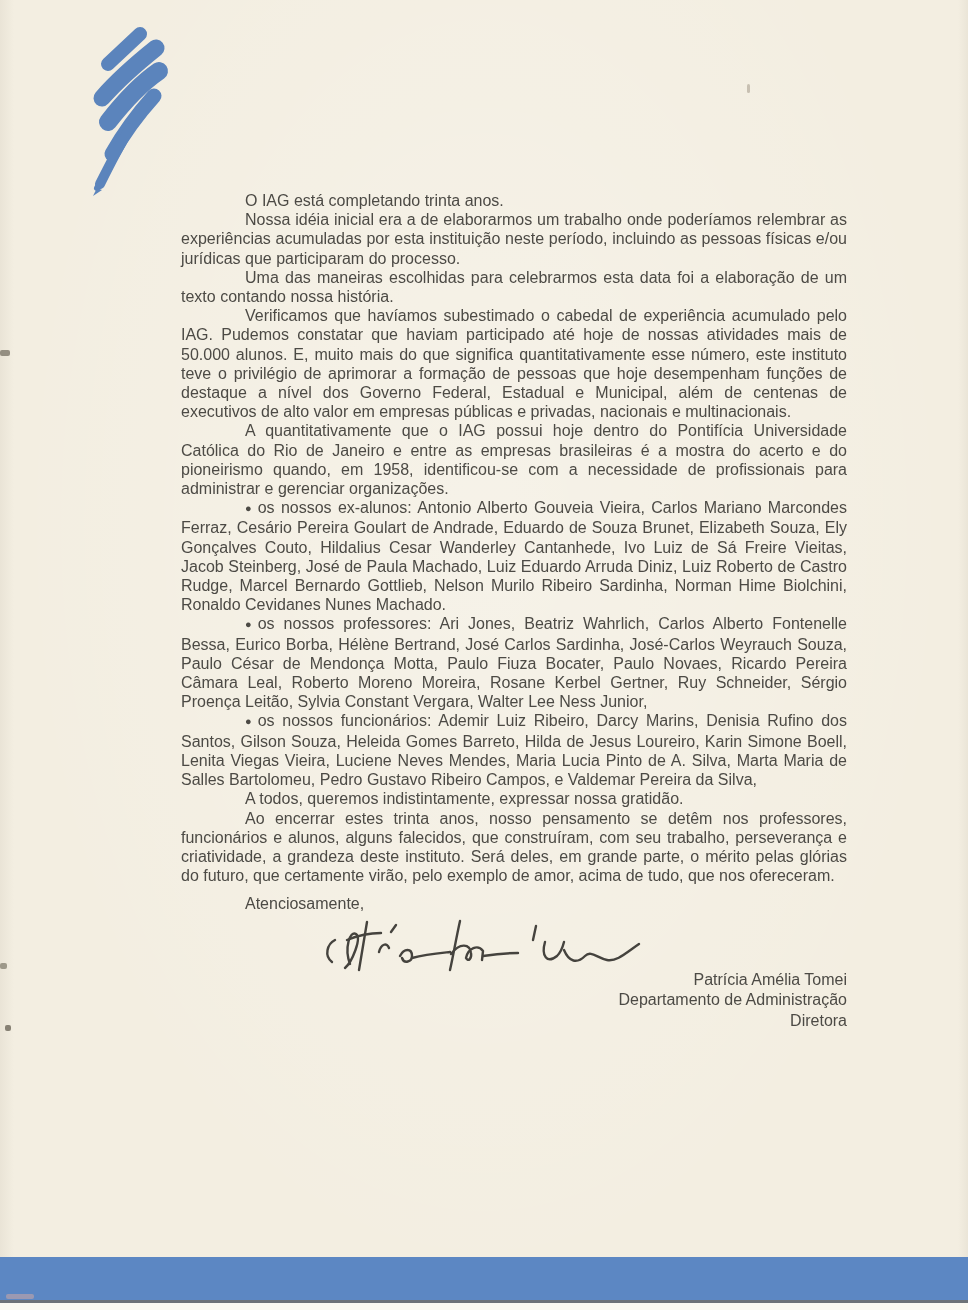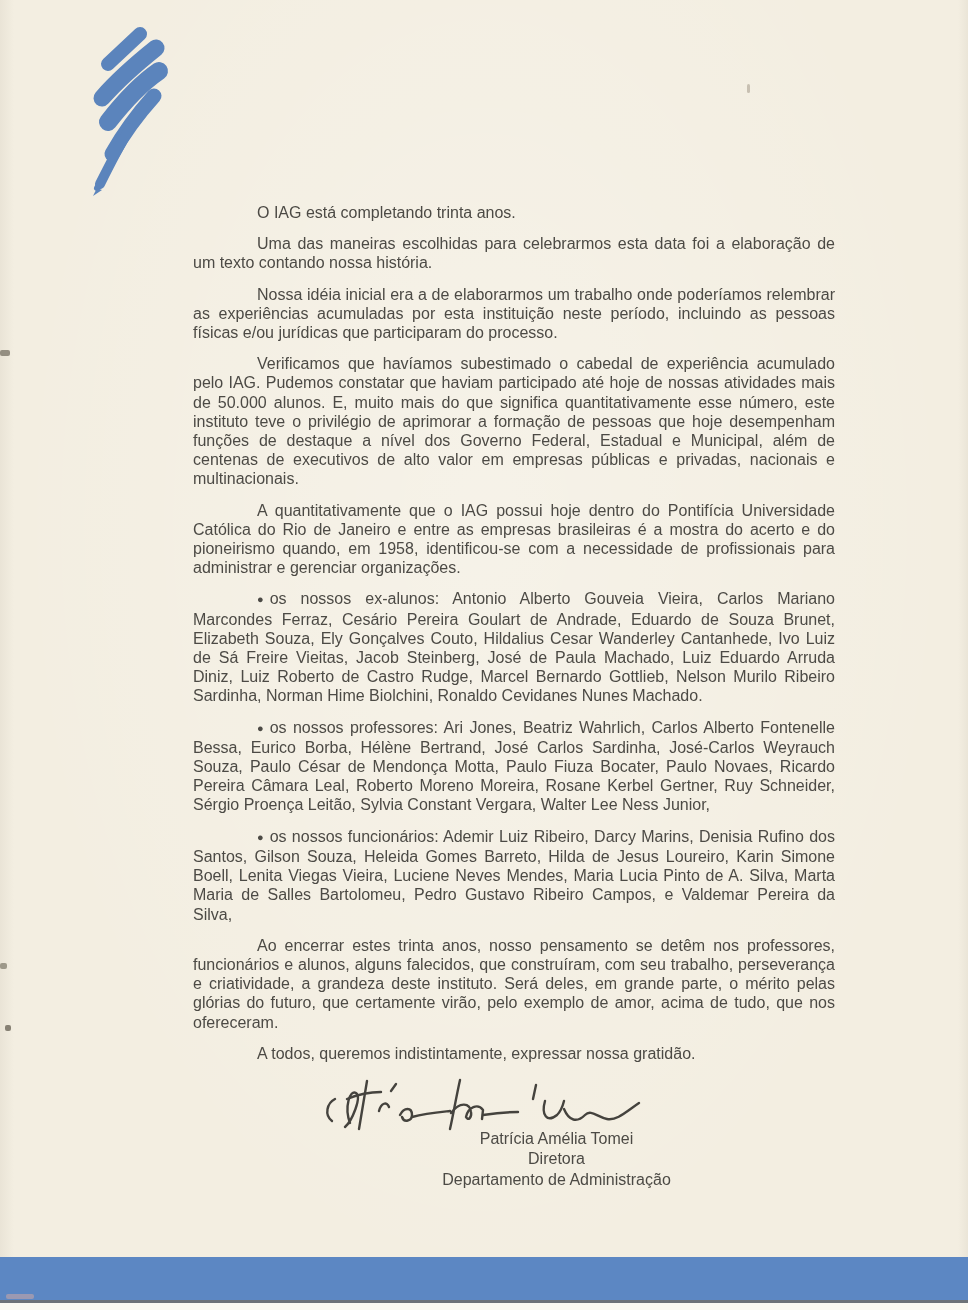--- a/index.html
+++ b/index.html
@@ -27,7 +27,7 @@
     text-align: justify;
     hyphens: auto; -webkit-hyphens: auto;
   }
-  .letter p { margin: 12px; text-indent: 64px; }
+  .letter p { margin: 0; text-indent: 64px; }
   .bullet-glyph {
     display: inline-block; font-size: 11px; vertical-align: 1px;
     margin-right: 6px; text-indent: 0;

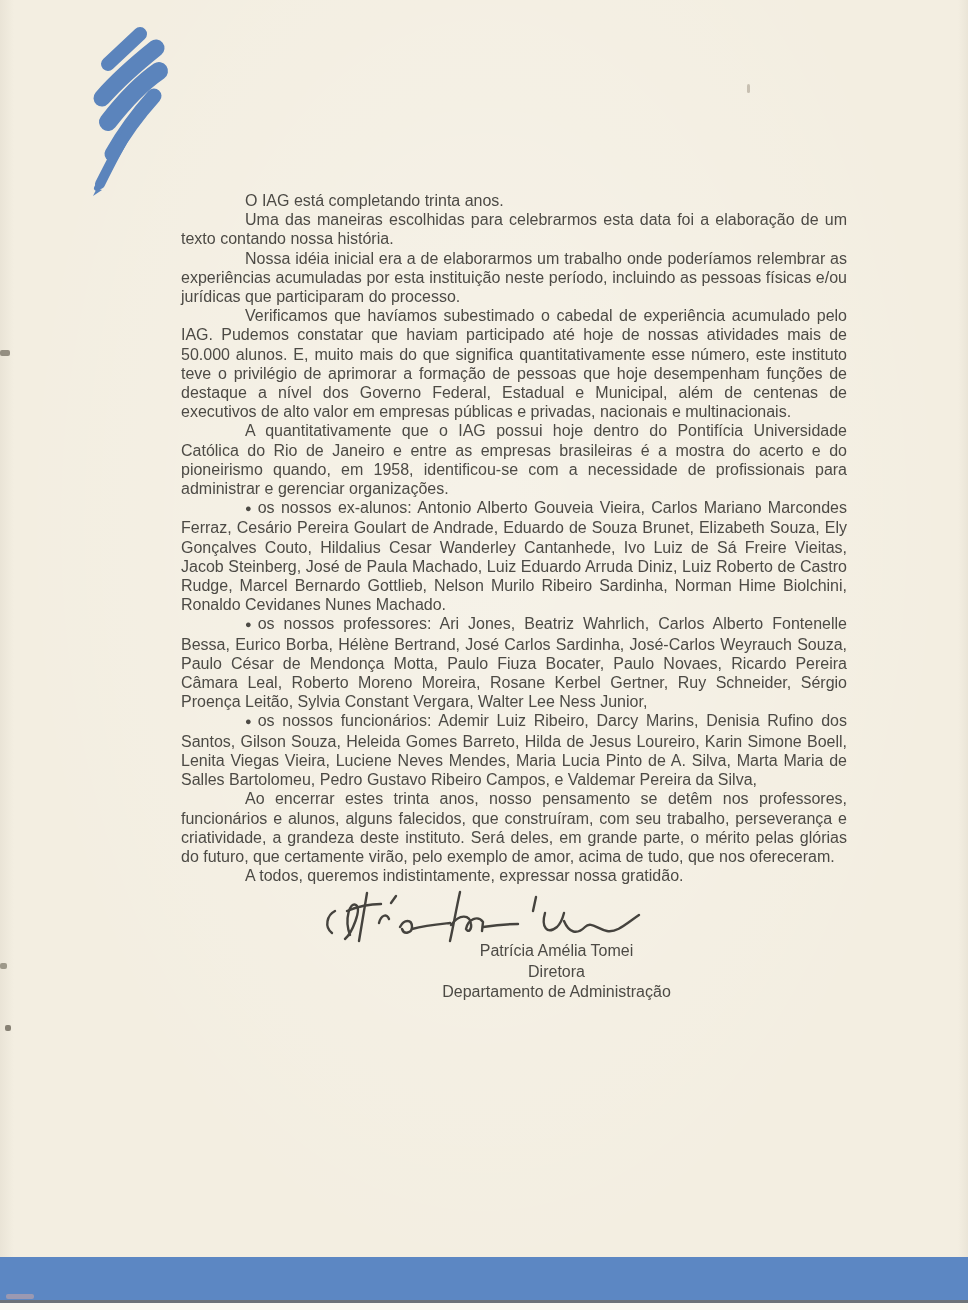--- a/index.html
+++ b/index.html
@@ -68,8 +68,8 @@
 
   <div class="letter">
     <p>O IAG está completando trinta anos.</p>
+    <p>Nossa idéia inicial era a de elaborarmos um trabalho onde poderíamos relembrar as experiências acumuladas por esta instituição neste período, incluindo as pessoas físicas e/ou jurídicas que participaram do processo.</p>
     <p>Uma das maneiras escolhidas para celebrarmos esta data foi a elaboração de um texto contando nossa história.</p>
-    <p>Nossa idéia inicial era a de elaborarmos um trabalho onde poderíamos relembrar as experiências acumuladas por esta instituição neste período, incluindo as pessoas físicas e/ou jurídicas que participaram do processo.</p>
     <p>Verificamos que havíamos subestimado o cabedal de experiência acumulado pelo IAG. Pudemos constatar que haviam participado até hoje de nossas atividades mais de 50.000 alunos. E, muito mais do que significa quantitativamente esse número, este instituto teve o privilégio de aprimorar a formação de pessoas que hoje desempenham funções de destaque a nível dos Governo Federal, Estadual e Municipal, além de centenas de executivos de alto valor em empresas públicas e privadas, nacionais e multinacionais.</p>
     <p>A quantitativamente que o IAG possui hoje dentro do Pontifícia Universidade Católica do Rio de Janeiro e entre as empresas brasileiras é a mostra do acerto e do pioneirismo quando, em 1958, identificou-se com a necessidade de profissionais para administrar e gerenciar organizações.</p>
 

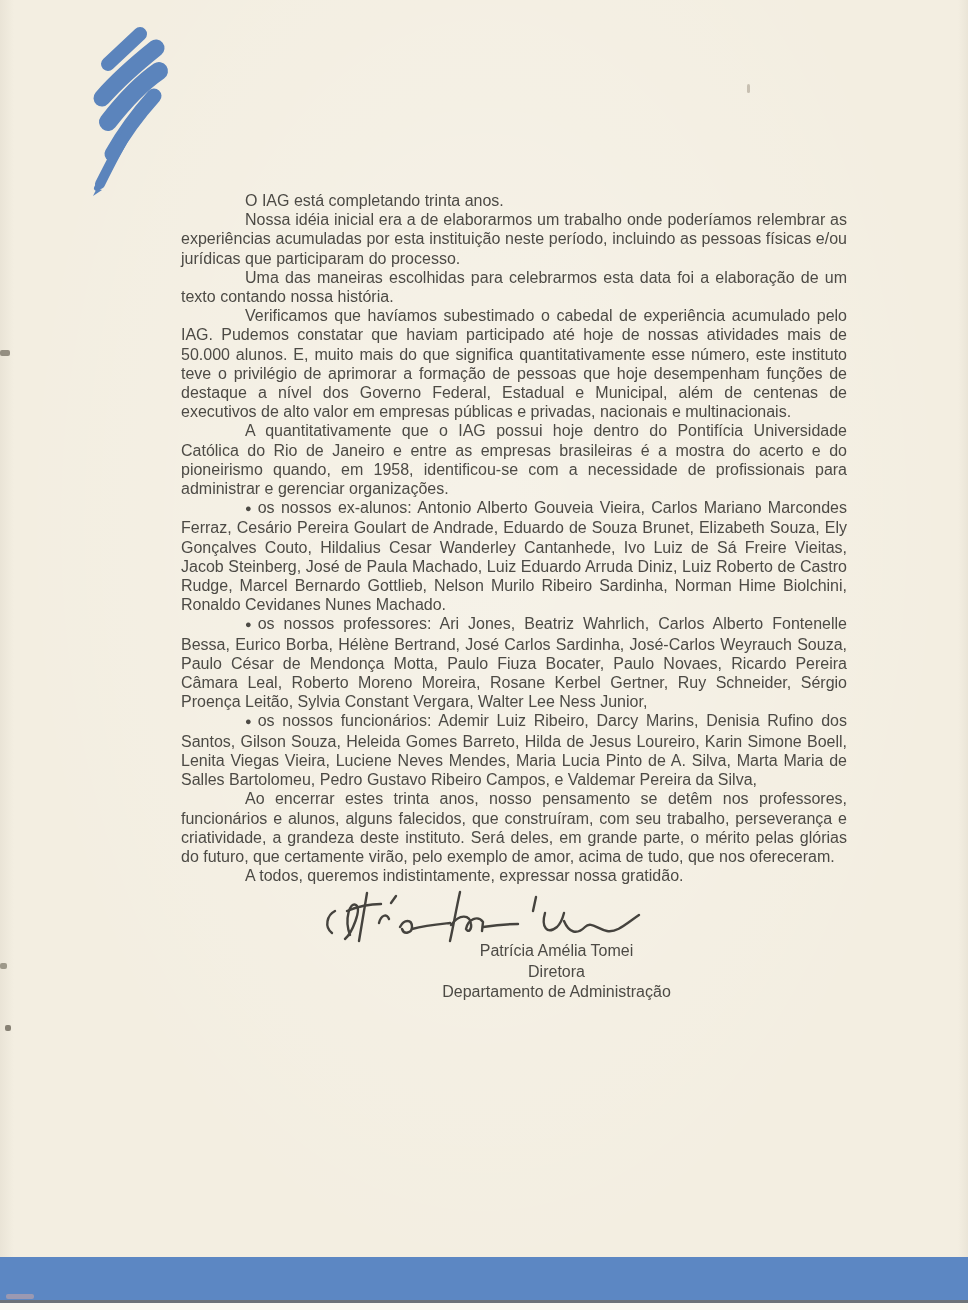--- a/index.html
+++ b/index.html
@@ -77,8 +77,8 @@
     <p><span class="bullet-glyph">●</span><span class="lead">os nossos professores:</span><span> Ari Jones, Beatriz Wahrlich, Carlos Alberto Fontenelle Bessa, Eurico Borba, Hélène Bertrand, José Carlos Sardinha, José-Carlos Weyrauch Souza, Paulo César de Mendonça Motta, Paulo Fiuza Bocater, Paulo Novaes, Ricardo Pereira Câmara Leal, Roberto Moreno Moreira, Rosane Kerbel Gertner, Ruy Schneider, Sérgio Proença Leitão, Sylvia Constant Vergara, Walter Lee Ness Junior,</span></p>
     <p><span class="bullet-glyph">●</span><span class="lead">os nossos funcionários:</span><span> Ademir Luiz Ribeiro, Darcy Marins, Denisia Rufino dos Santos, Gilson Souza, Heleida Gomes Barreto, Hilda de Jesus Loureiro, Karin Simone Boell, Lenita Viegas Vieira, Luciene Neves Mendes, Maria Lucia Pinto de A. Silva, Marta Maria de Salles Bartolomeu, Pedro Gustavo Ribeiro Campos, e Valdemar Pereira da Silva,</span></p>
 
+    <p>A todos, queremos indistintamente, expressar nossa gratidão.</p>
     <p>Ao encerrar estes trinta anos, nosso pensamento se detêm nos professores, funcionários e alunos, alguns falecidos, que construíram, com seu trabalho, perseverança e criatividade, a grandeza deste instituto. Será deles, em grande parte, o mérito pelas glórias do futuro, que certamente virão, pelo exemplo de amor, acima de tudo, que nos ofereceram.</p>
-    <p>A todos, queremos indistintamente, expressar nossa gratidão.</p>
 
 
     <svg class="sig-script" width="336" height="64" viewBox="0 0 336 64" aria-hidden="true">

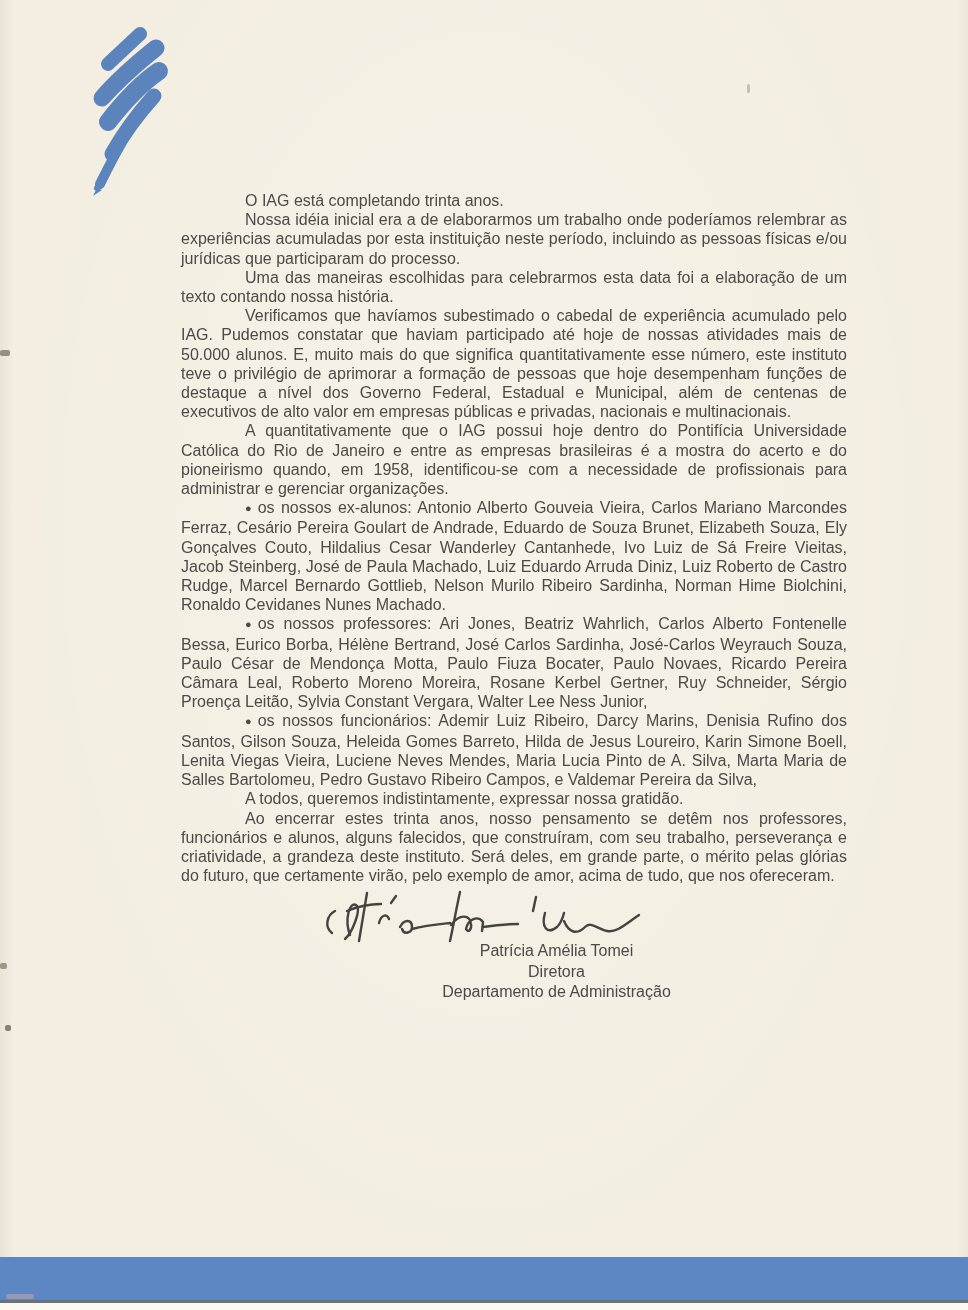--- a/index.html
+++ b/index.html
@@ -80,6 +80,7 @@
     <p>A todos, queremos indistintamente, expressar nossa gratidão.</p>
     <p>Ao encerrar estes trinta anos, nosso pensamento se detêm nos professores, funcionários e alunos, alguns falecidos, que construíram, com seu trabalho, perseverança e criatividade, a grandeza deste instituto. Será deles, em grande parte, o mérito pelas glórias do futuro, que certamente virão, pelo exemplo de amor, acima de tudo, que nos ofereceram.</p>
 
+    <p class="closing">Atenciosamente,</p>
 
     <svg class="sig-script" width="336" height="64" viewBox="0 0 336 64" aria-hidden="true">
       <g stroke="#45433e" stroke-width="2.4" fill="none" stroke-linecap="round" stroke-linejoin="round">

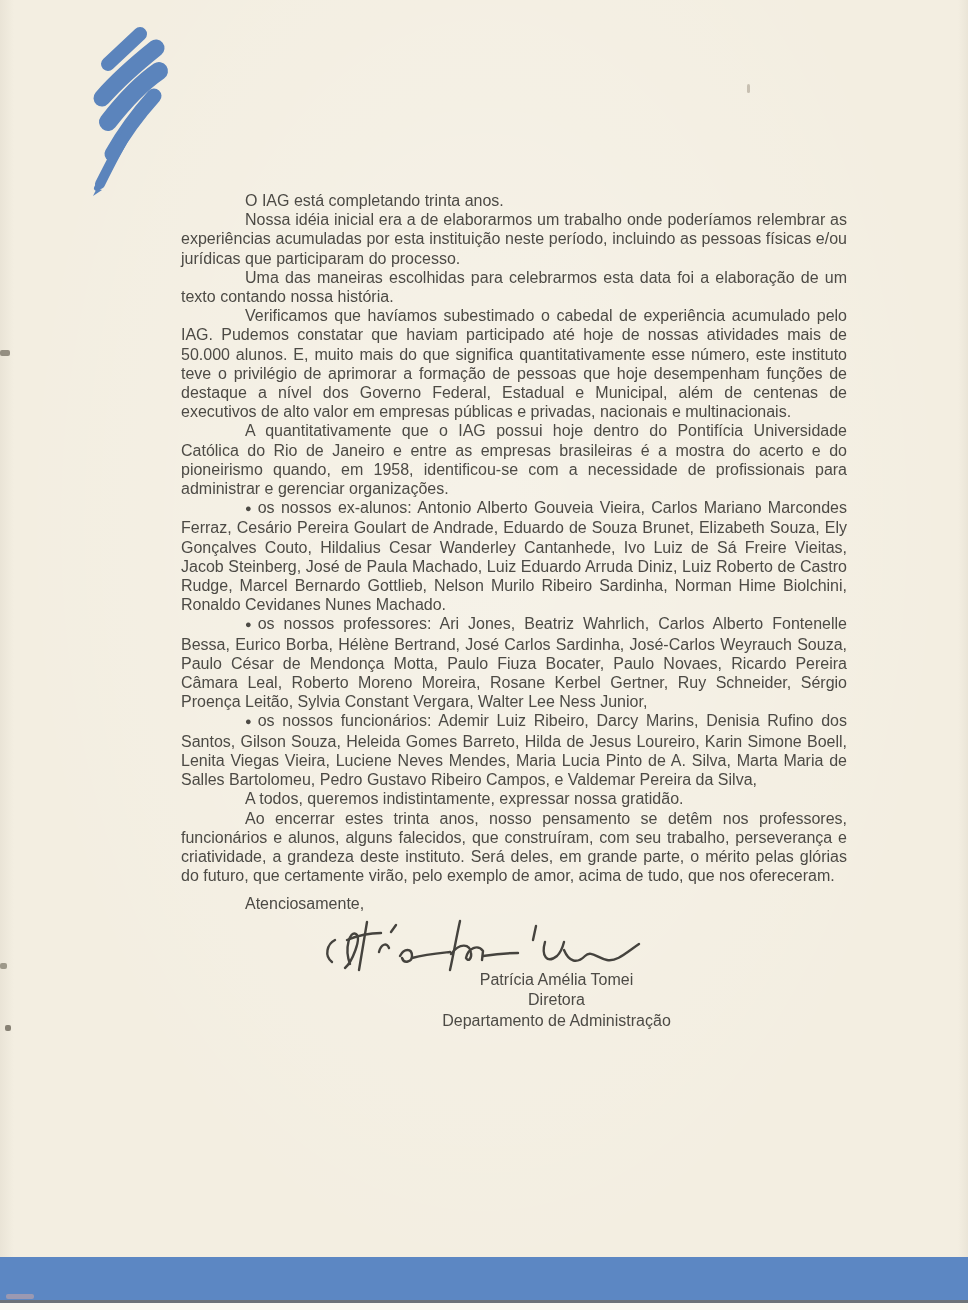--- a/index.html
+++ b/index.html
@@ -35,7 +35,7 @@
   .lead { }
   .closing { margin-top: 9px !important; }
   .sig-script { margin: 2px 0 -10px 138px; display: block; }
-  .sig-block { margin-left: 85px; text-align: center; }
+  .sig-block { margin-left: 85px; text-align: right; }
   .sig-block div { line-height: 20.5px; }
   
   .band { position: absolute; left: 0; top: 1257px; width: 968px; height: 43px; background: #5c87c3; }

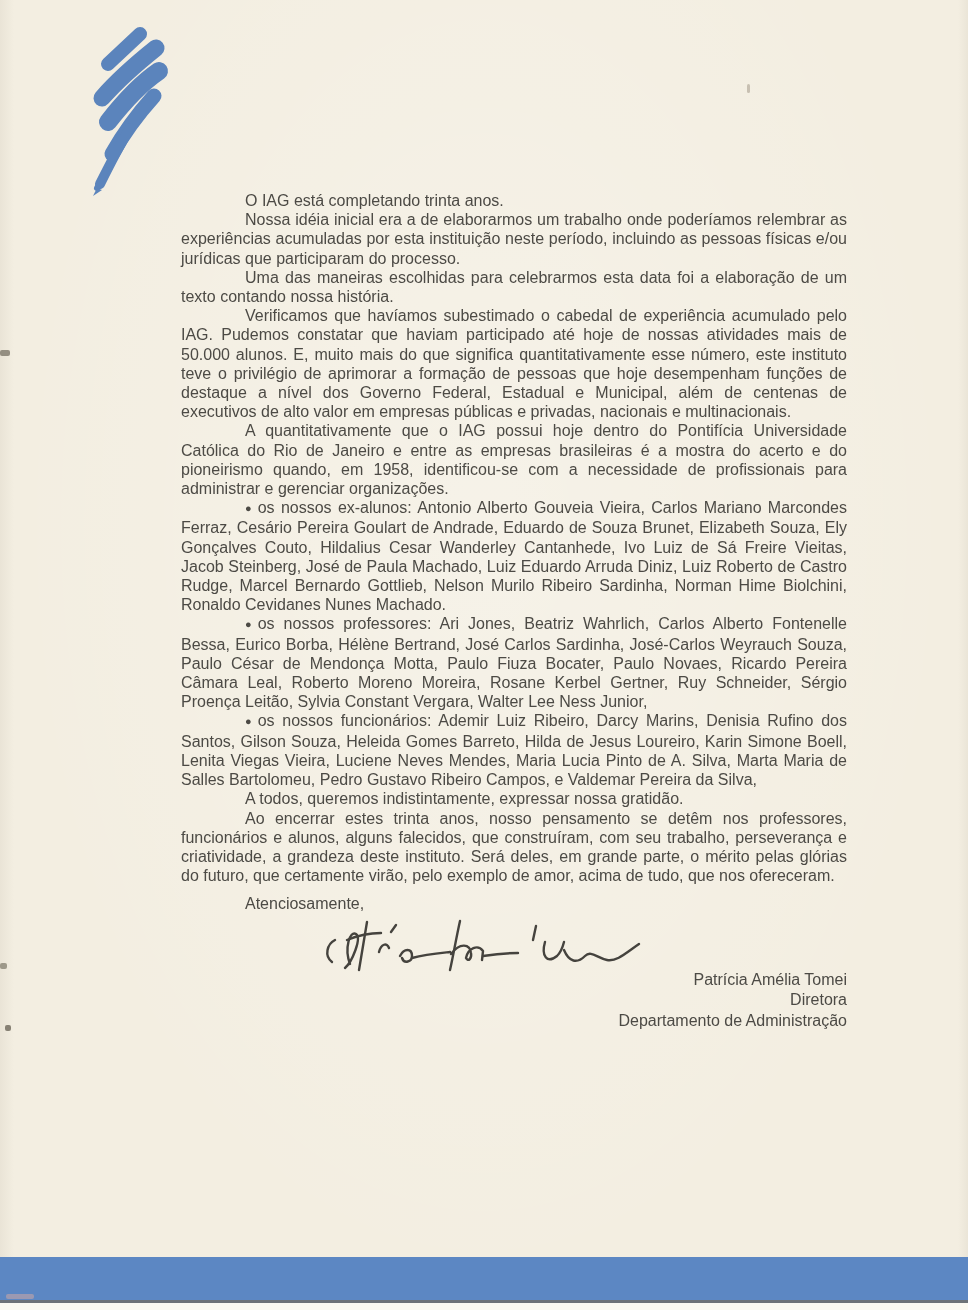--- a/index.html
+++ b/index.html
@@ -103,8 +103,8 @@
 
     <div class="sig-block">
       <div>Patrícia Amélia Tomei</div>
+      <div>Departamento de Administração</div>
       <div>Diretora</div>
-      <div>Departamento de Administração</div>
     </div>
   </div>
 

